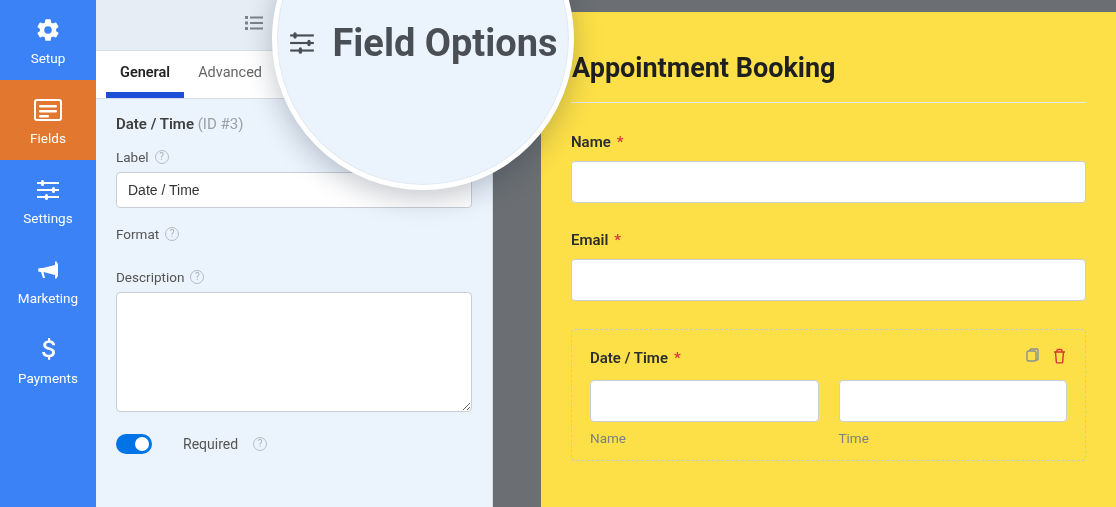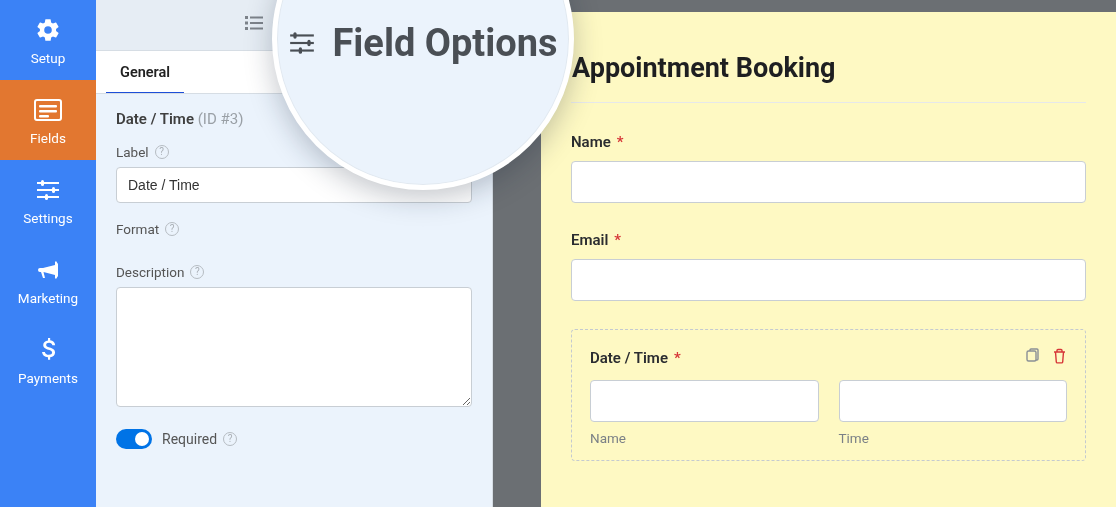--- a/index.html
+++ b/index.html
@@ -89,7 +89,7 @@
   .sub-tab.active {
     color: #222;
     font-weight: 600;
-    border-bottom: 1px solid #1d4ed8;
+    border-bottom: 6px solid #1d4ed8;
   }
   .field-meta {
     padding: 16px 20px 8px;

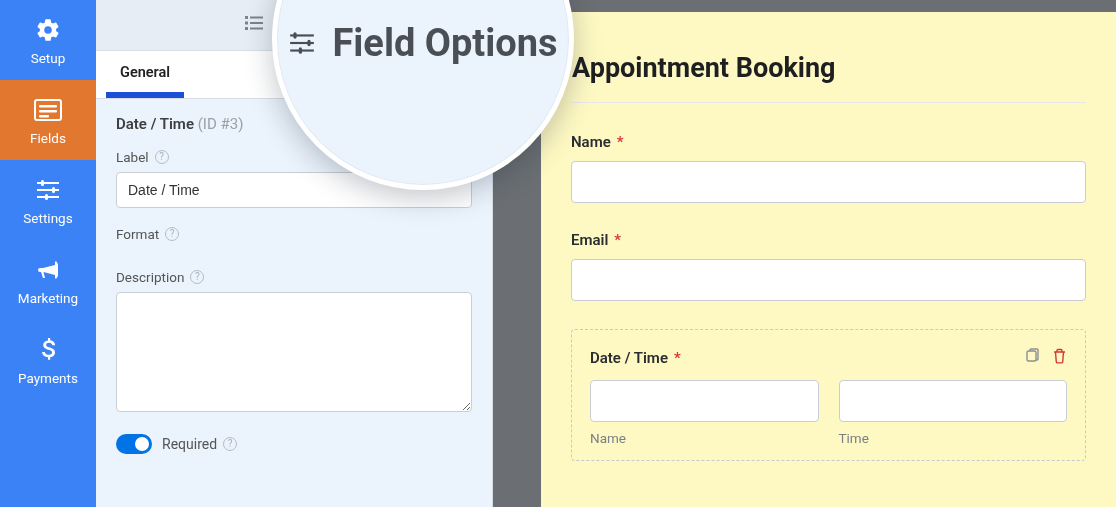--- a/index.html
+++ b/index.html
@@ -289,6 +289,7 @@
 
     <div class="sub-tabs">
       <div class="sub-tab active">General</div>
+      <div class="sub-tab">Advanced</div>
     </div>
 
     <div class="field-meta">

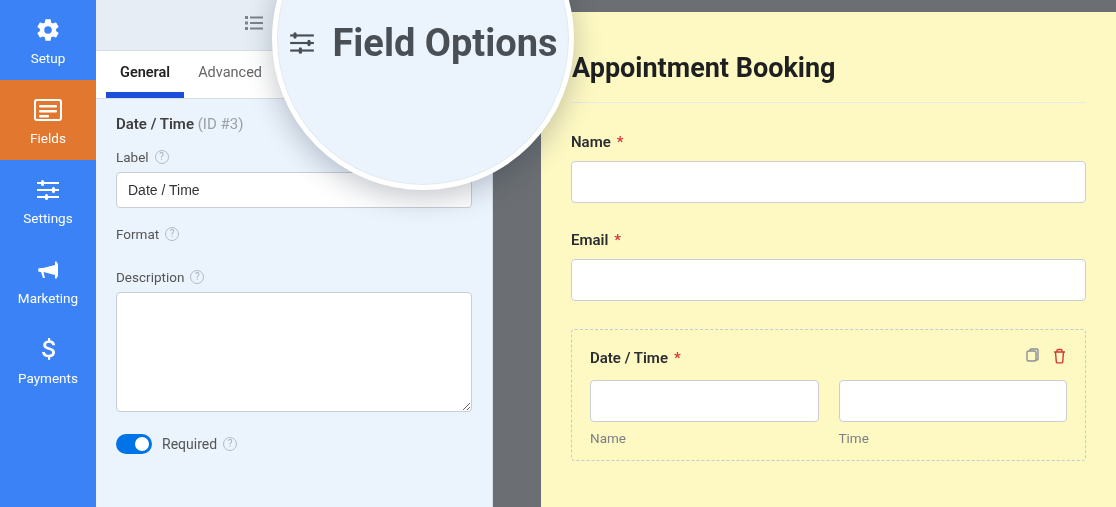--- a/index.html
+++ b/index.html
@@ -151,7 +151,7 @@
     top: 12px;
     right: 0;
     bottom: 0;
-    background: #fef9c3;
+    background: #fde047;
     padding: 40px 30px 10px 30px;
   }
   .preview h1 {

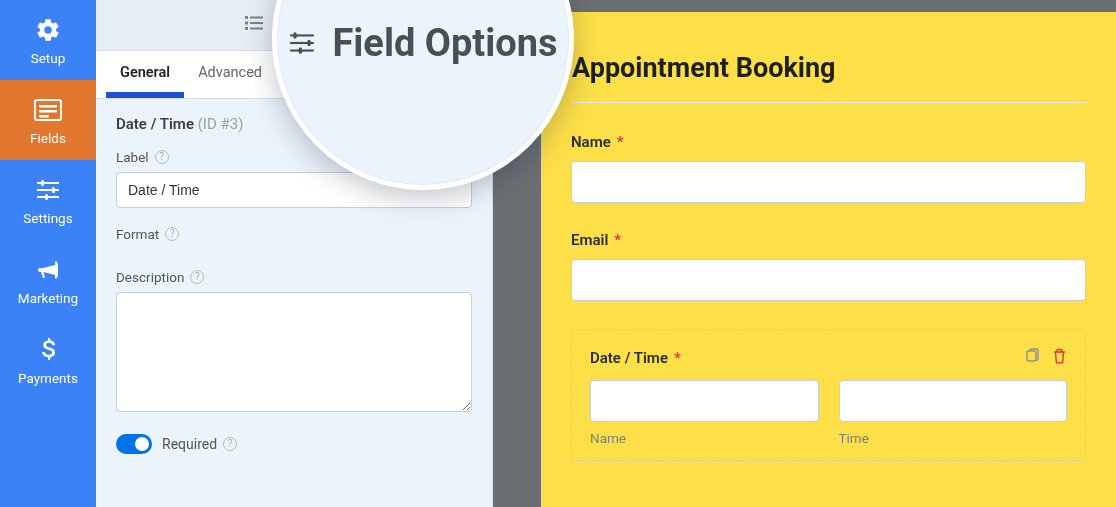--- a/index.html
+++ b/index.html
@@ -136,7 +136,7 @@
     content:""; position:absolute; width:14px; height:14px; border-radius:50%;
     background:#fff; top:3px; right:3px;
   }
-  .toggle-label { font-size: 14px; color: #555; display:flex; align-items:center; gap:6px; }
+  .toggle-label { font-size: 14px; color: #555; display:flex; align-items:center; gap:15px;margin-left:21px; }
 
   
   .canvas {

